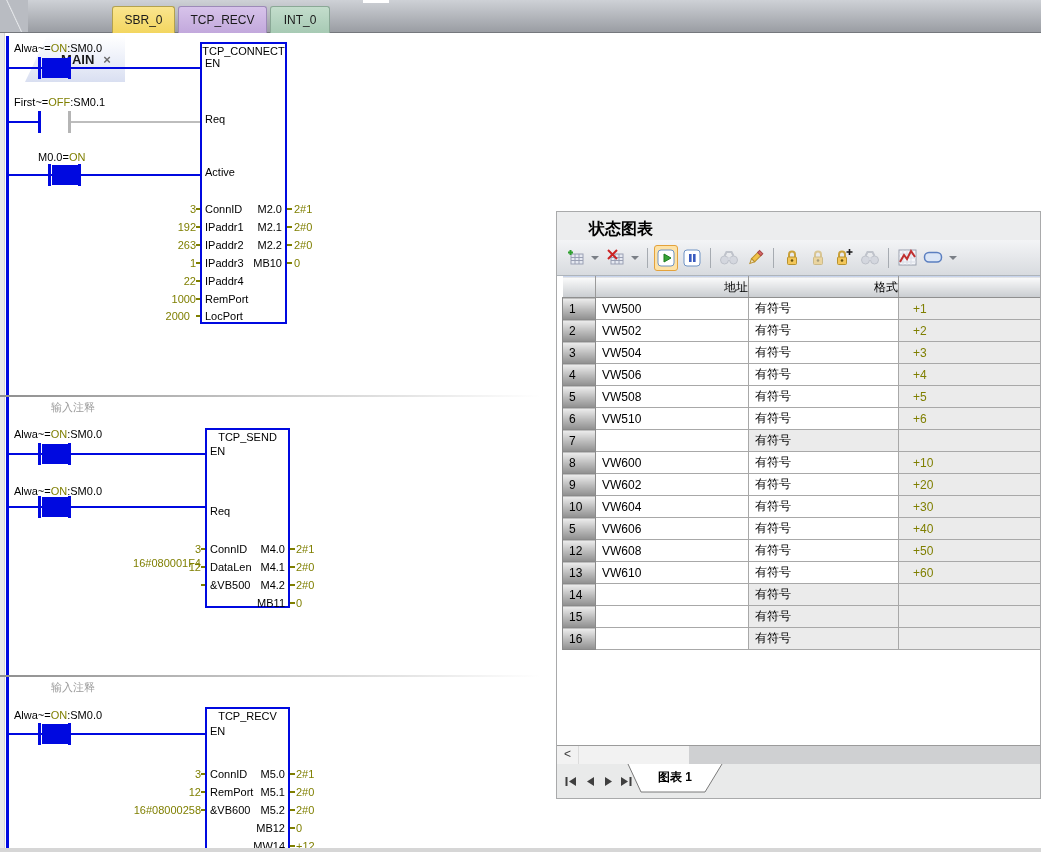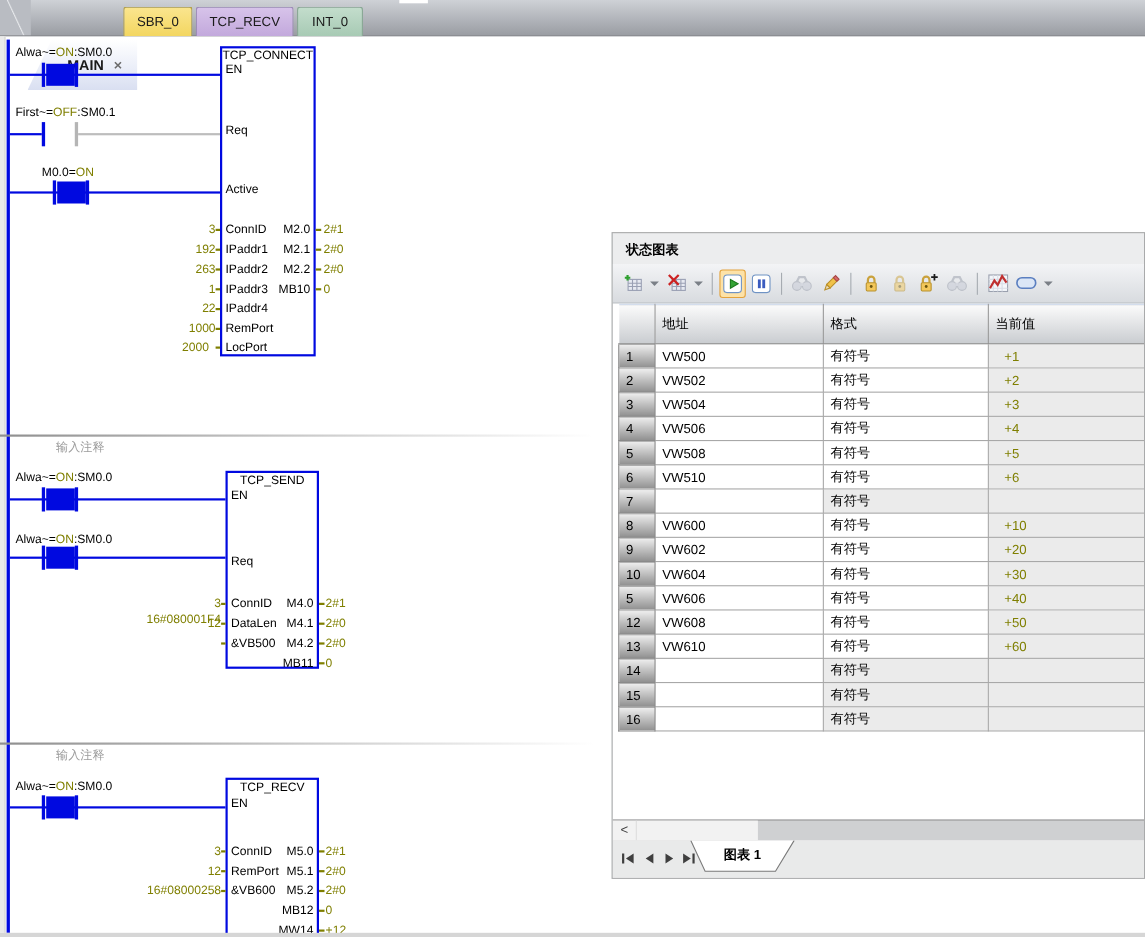--- a/index.html
+++ b/index.html
@@ -54,7 +54,7 @@
   
   .sw { position:absolute; left:556px; top:211px; width:485px; height:588px;
     background:#ecedee; border:1px solid #a9aaab; overflow:hidden; }
-  .sw-title { height:28px; padding:7px 0 0 12px; font-weight:bold; font-size:12px; color:#000; }
+  .sw-title { height:28px; padding:7px 0 0 12px; font-weight:bold; font-size:16px; color:#000;margin-left:20px; }
   .sw-toolbar { height:36px; display:flex; align-items:center; padding-left:5px;
     background:linear-gradient(#f3f4f6,#d8dbdf); border-bottom:1px solid #aeb4ba; }
   .tbtn { display:inline-flex; align-items:center; justify-content:center;

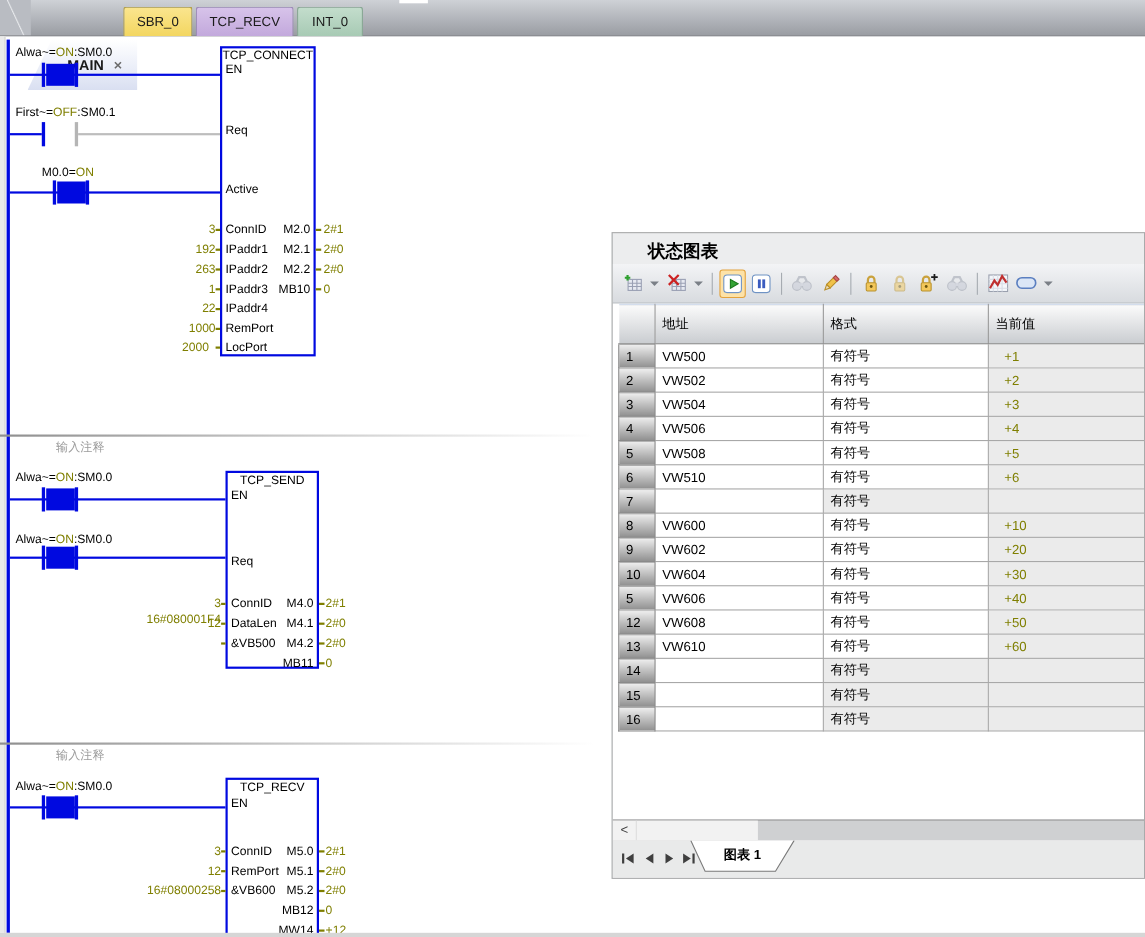--- a/index.html
+++ b/index.html
@@ -67,9 +67,9 @@
   .sw-body { position:relative; height:469px; background:#ffffff; overflow:hidden; }
   table.grid { border-collapse:collapse; table-layout:fixed; width:520px; margin-left:5px;
     font:12px "Liberation Sans",sans-serif; }
-  table.grid th { height:36px; background:linear-gradient(#fbfbfb,#c9ccd0);
+  table.grid th { height:21px; background:linear-gradient(#fbfbfb,#c9ccd0);
     border-right:1px solid #9a9a9a; border-bottom:1px solid #8f8f8f; border-top:1px solid #c8d4ec;
-    font-weight:normal; text-align:left; padding-left:6px; color:#000; }
+    font-weight:normal; text-align:right; padding-left:6px; color:#000; }
   table.grid td { height:22px; border-right:1px solid #a8a8a8; border-bottom:1px solid #a8a8a8;
     padding-left:6px; background:#ffffff; color:#000; overflow:hidden; white-space:nowrap; }
   table.grid td.num { background:linear-gradient(#eeeeee,#b9b9b9 55%,#8f8f8f);

